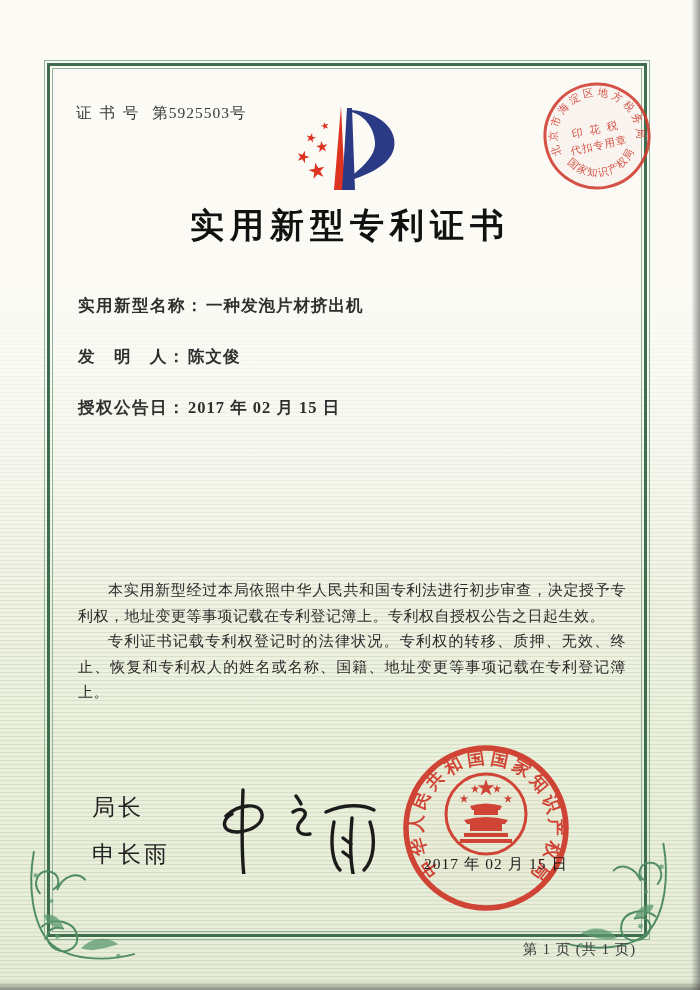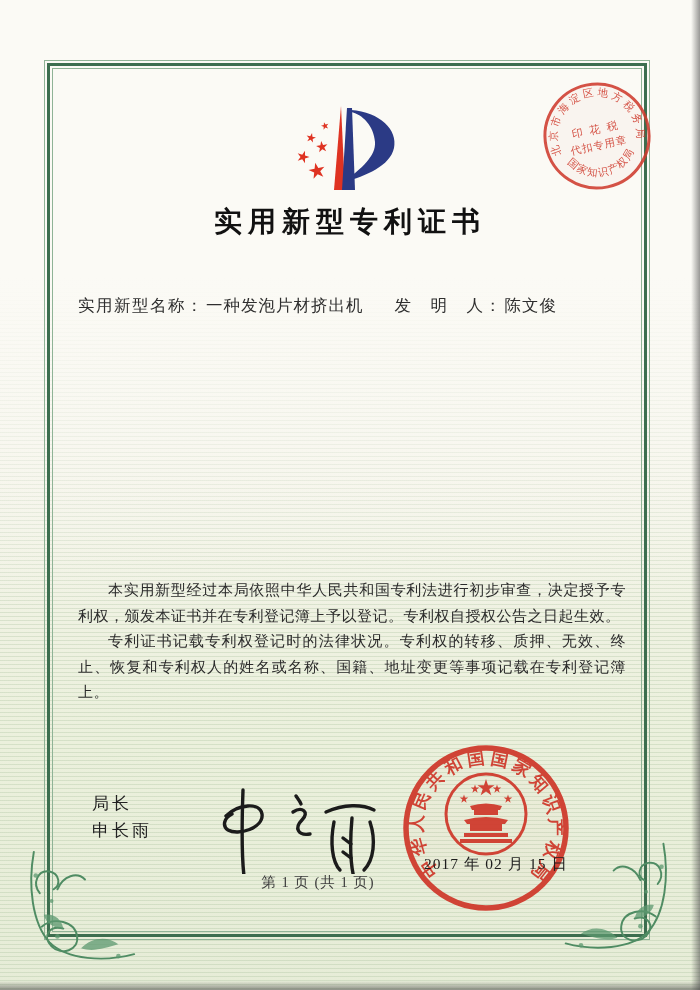--- a/index.html
+++ b/index.html
@@ -64,6 +64,10 @@
     </div>
   </div>
 
+  <div class="cert-no">
+    <span>证 书 号</span>
+    <span class="num">第5925503号</span>
+  </div>
 
   <svg class="logo" viewBox="0 0 116 96">
     <g fill="#df3322">

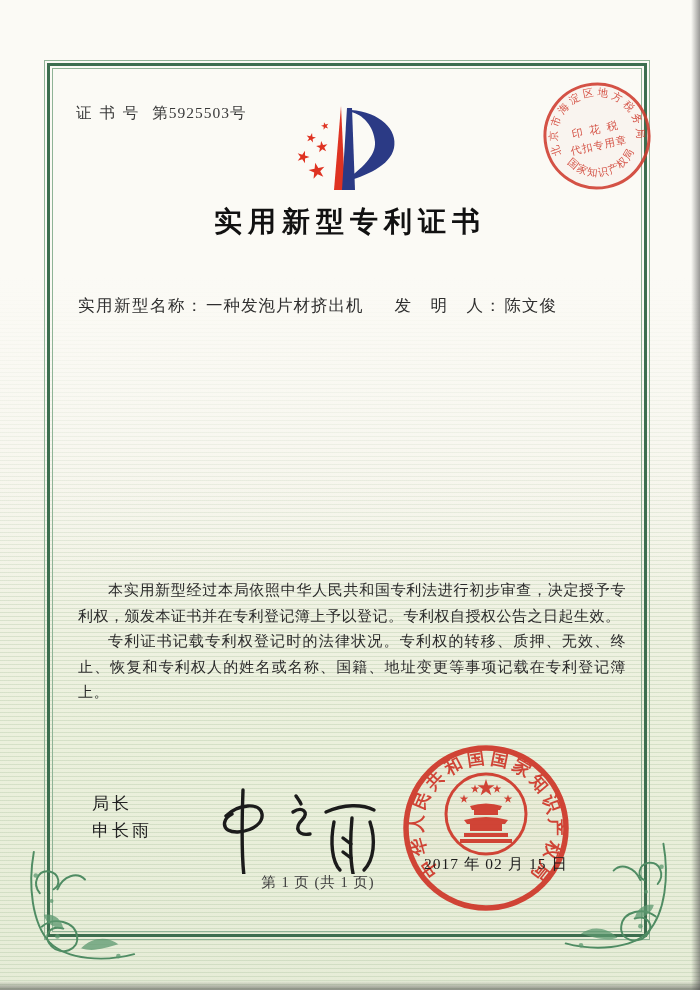--- a/index.html
+++ b/index.html
@@ -24,7 +24,7 @@
   .cert-no .num{margin-left:6px;letter-spacing:1px;}
   .logo{position:absolute;left:292px;top:100px;width:116px;height:96px;}
   .title{position:absolute;left:0;top:203px;width:700px;text-align:center;
-    font-size:28px;font-weight:bold;letter-spacing:6px;color:#111;}
+    font-size:34px;font-weight:bold;letter-spacing:6px;color:#111;}
   .fields{position:absolute;left:78px;top:296px;display:flex;flex-direction:row;gap:31px;}
   .field-row{font-size:16.5px;line-height:20px;color:#2e2e2e;letter-spacing:1px;white-space:nowrap;}
   .field-row .f-label{letter-spacing:1.5px;}

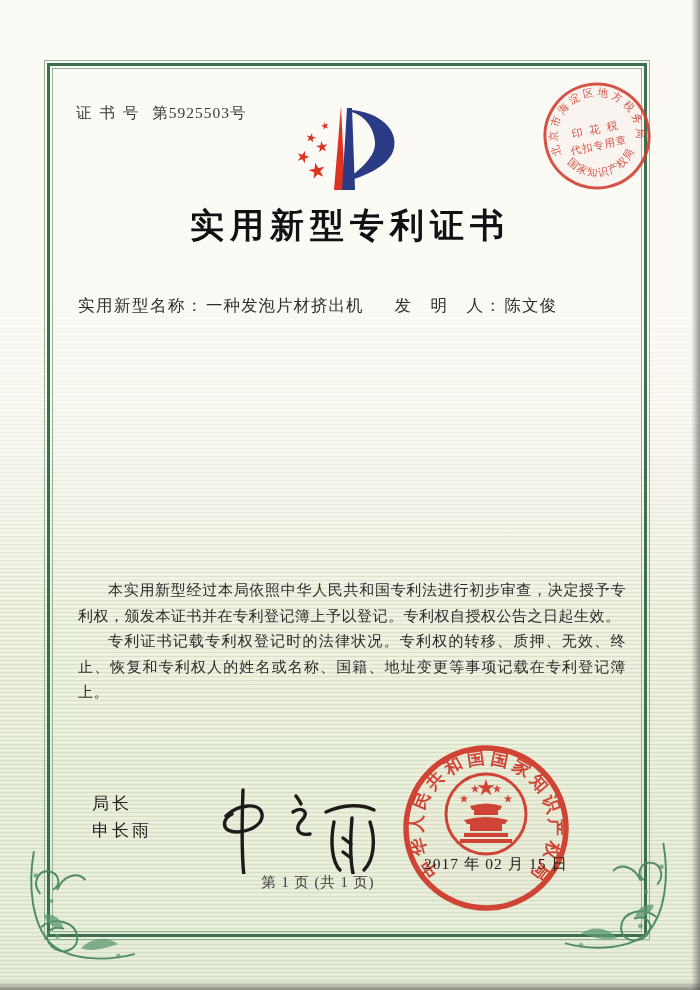--- a/index.html
+++ b/index.html
@@ -25,7 +25,7 @@
   .logo{position:absolute;left:292px;top:100px;width:116px;height:96px;}
   .title{position:absolute;left:0;top:203px;width:700px;text-align:center;
     font-size:34px;font-weight:bold;letter-spacing:6px;color:#111;}
-  .fields{position:absolute;left:78px;top:296px;display:flex;flex-direction:row;gap:31px;}
+  .fields{position:absolute;left:78px;top:296px;display:flex;flex-direction:column;gap:31px;font-weight:bold;}
   .field-row{font-size:16.5px;line-height:20px;color:#2e2e2e;letter-spacing:1px;white-space:nowrap;}
   .field-row .f-label{letter-spacing:1.5px;}
   .field-row .f-value{margin-left:2px;}

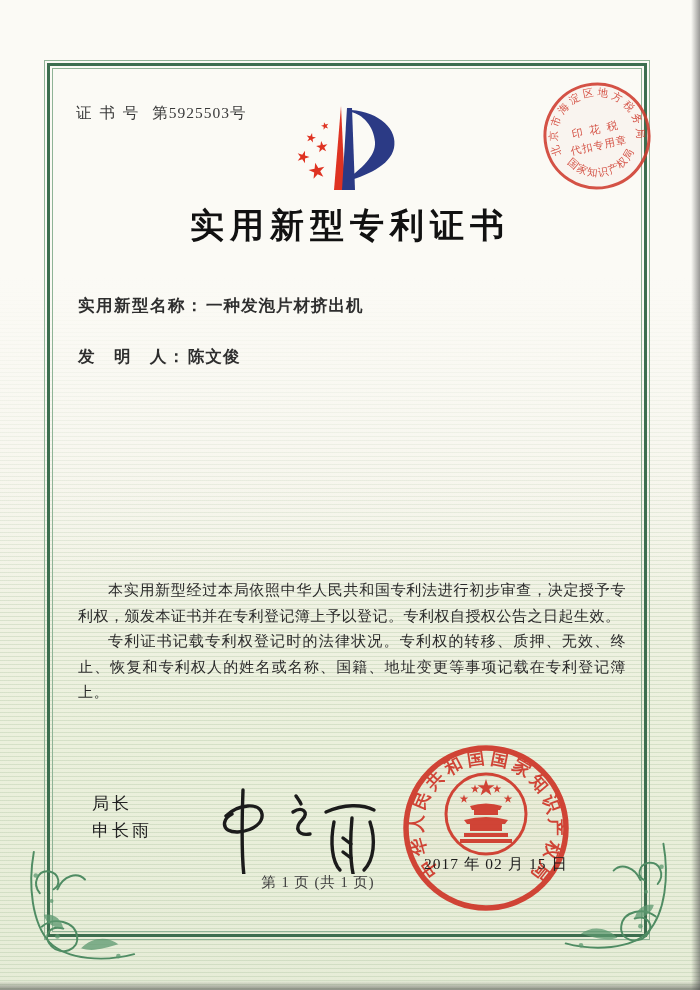--- a/index.html
+++ b/index.html
@@ -109,6 +109,9 @@
     <div class="field-row">
       <span class="f-label">发　明　人：</span><span class="f-value">陈文俊</span>
     </div>
+    <div class="field-row">
+      <span class="f-label">授权公告日：</span><span class="f-value">2017 年 02 月 15 日</span>
+    </div>
   </div>
 
   <div class="body-text">

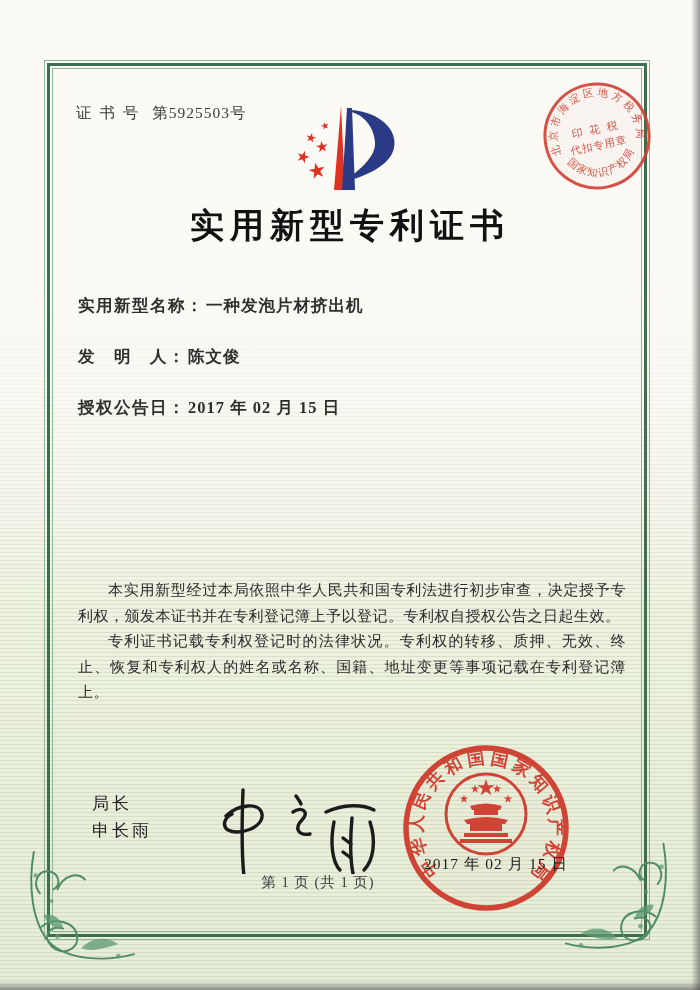--- a/index.html
+++ b/index.html
@@ -115,7 +115,7 @@
   </div>
 
   <div class="body-text">
-    <p>本实用新型经过本局依照中华人民共和国专利法进行初步审查，决定授予专利权，颁发本证书并在专利登记簿上予以登记。专利权自授权公告之日起生效。</p>
+    <p>本实用新型经过本局依照中华人民共和国专利法进行初步审查，决定授予专利权，地址变更等事项记载在专利登记簿上。专利权自授权公告之日起生效。</p>
     <p>专利证书记载专利权登记时的法律状况。专利权的转移、质押、无效、终止、恢复和专利权人的姓名或名称、国籍、地址变更等事项记载在专利登记簿上。</p>
   </div>
 

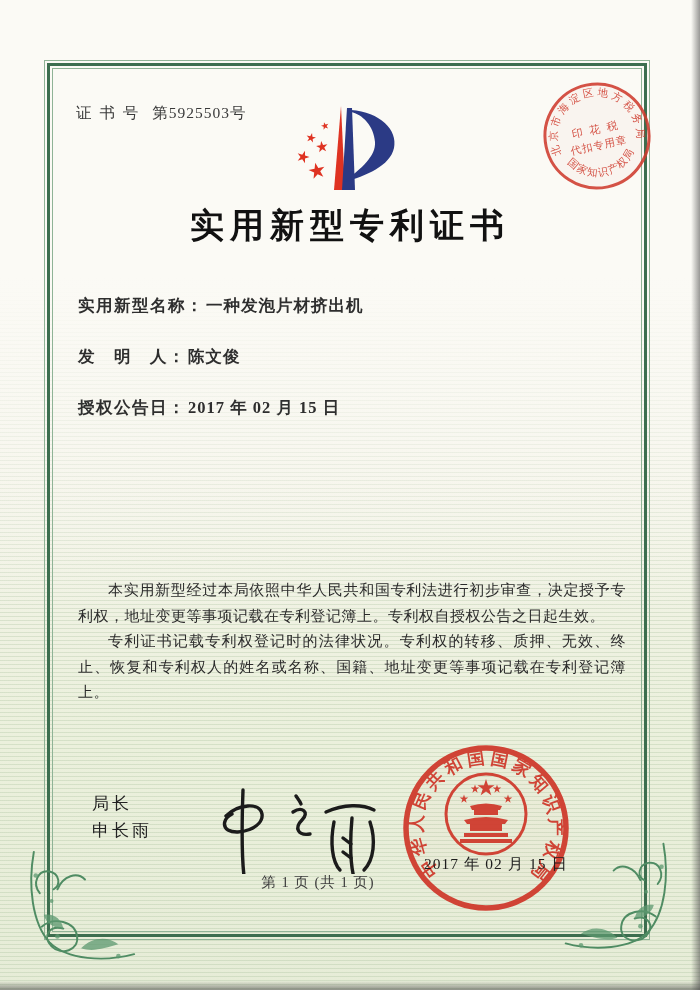--- a/index.html
+++ b/index.html
@@ -33,7 +33,7 @@
     color:#2b2b2b;text-align:justify;letter-spacing:.5px;}
   .body-text p{margin:0;text-indent:2em;}
   .issuer{position:absolute;left:92px;top:792px;font-family:Liberation Serif, serif;
-    font-size:17px;color:#222;letter-spacing:3px;}
+    font-size:23px;color:#222;letter-spacing:3px;}
   .issuer .name{margin-top:4px;}
   .signature{position:absolute;left:198px;top:778px;width:184px;height:96px;}
   .seal{position:absolute;left:400px;top:742px;width:172px;height:172px;opacity:.93;}

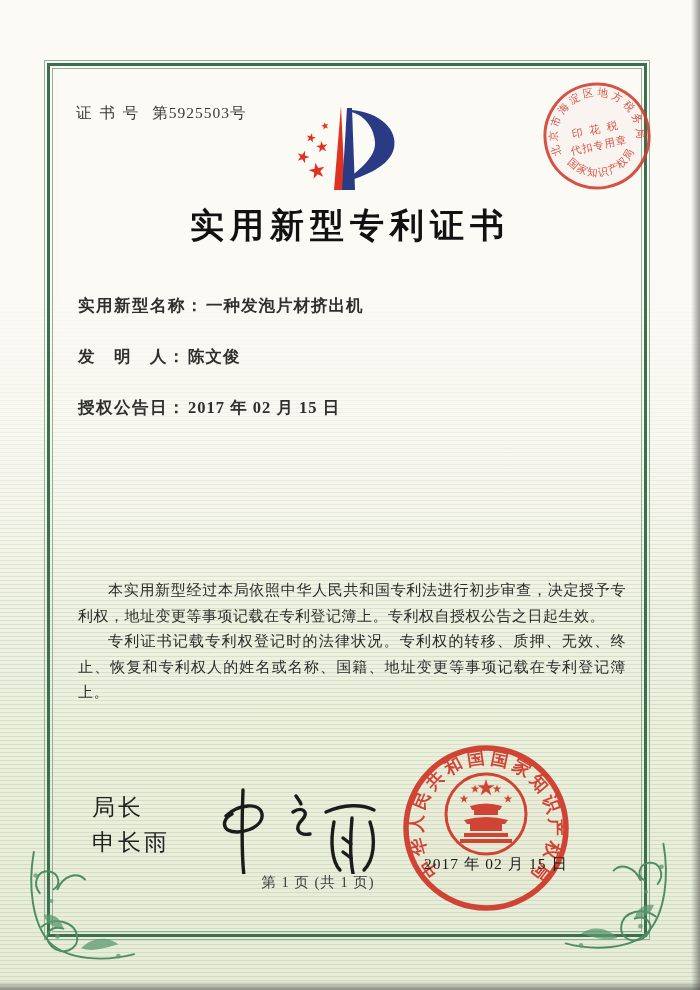--- a/index.html
+++ b/index.html
@@ -34,7 +34,7 @@
   .body-text p{margin:0;text-indent:2em;}
   .issuer{position:absolute;left:92px;top:792px;font-family:Liberation Serif, serif;
     font-size:23px;color:#222;letter-spacing:3px;}
-  .issuer .name{margin-top:4px;}
+  .issuer .name{margin-top:16px;}
   .signature{position:absolute;left:198px;top:778px;width:184px;height:96px;}
   .seal{position:absolute;left:400px;top:742px;width:172px;height:172px;opacity:.93;}
   .seal-date{position:absolute;left:408px;top:854px;width:176px;text-align:center;

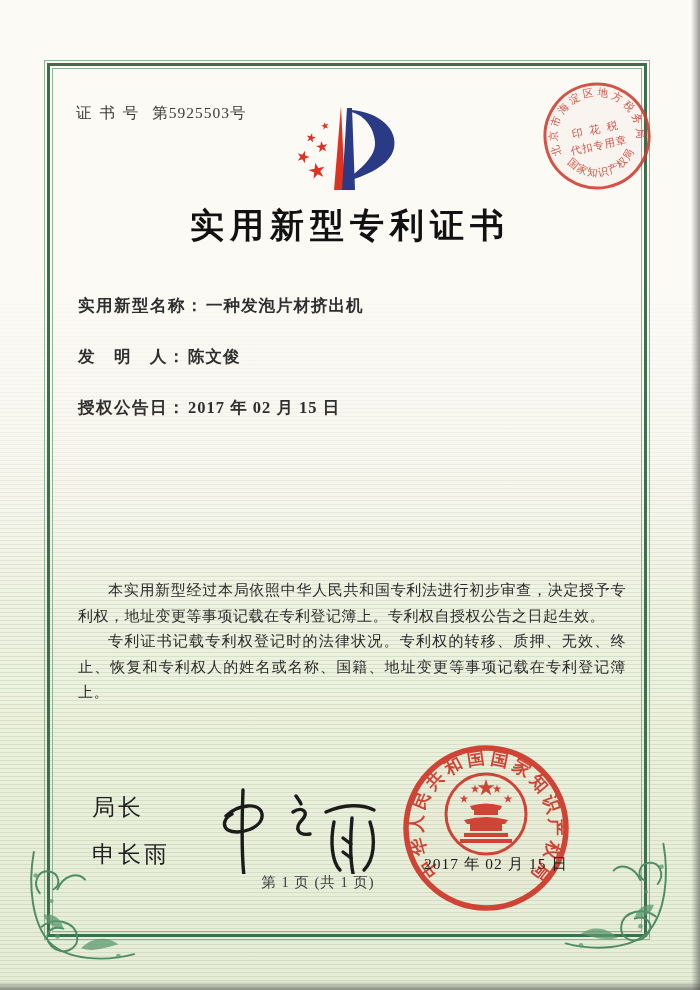--- a/index.html
+++ b/index.html
@@ -41,7 +41,7 @@
     font-size:15.5px;color:#1d1d1d;letter-spacing:1px;}
   .tax-stamp{position:absolute;left:541px;top:80px;width:112px;height:112px;
     transform:rotate(-12deg);opacity:.88;}
-  .footer{position:absolute;left:0;top:873px;width:636px;text-align:center;font-size:14.5px;
+  .footer{position:absolute;left:0;top:940px;width:636px;text-align:right;font-size:14.5px;
     color:#3c3c3c;letter-spacing:1px;}
   .flourish-left{position:absolute;left:24px;top:846px;width:118px;height:118px;}
   .flourish-right{position:absolute;left:558px;top:838px;width:115px;height:115px;transform:scaleX(-1);}

